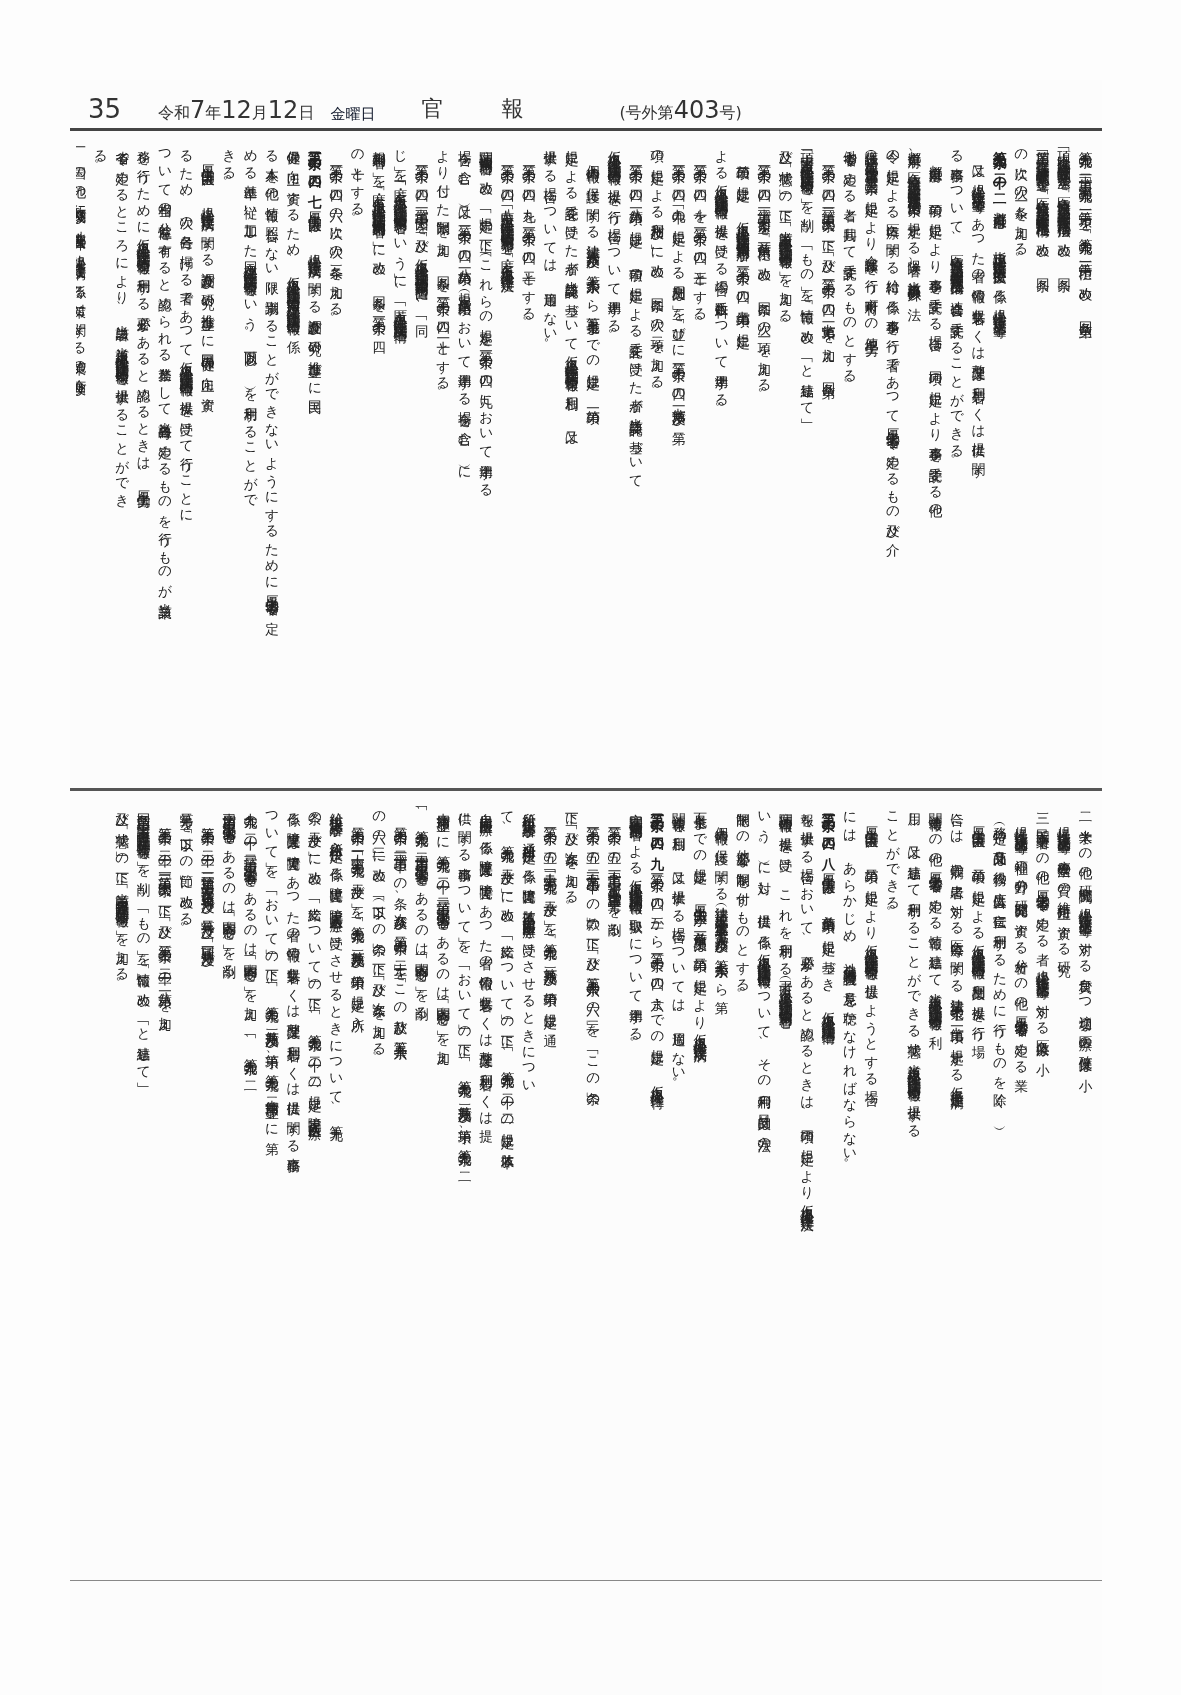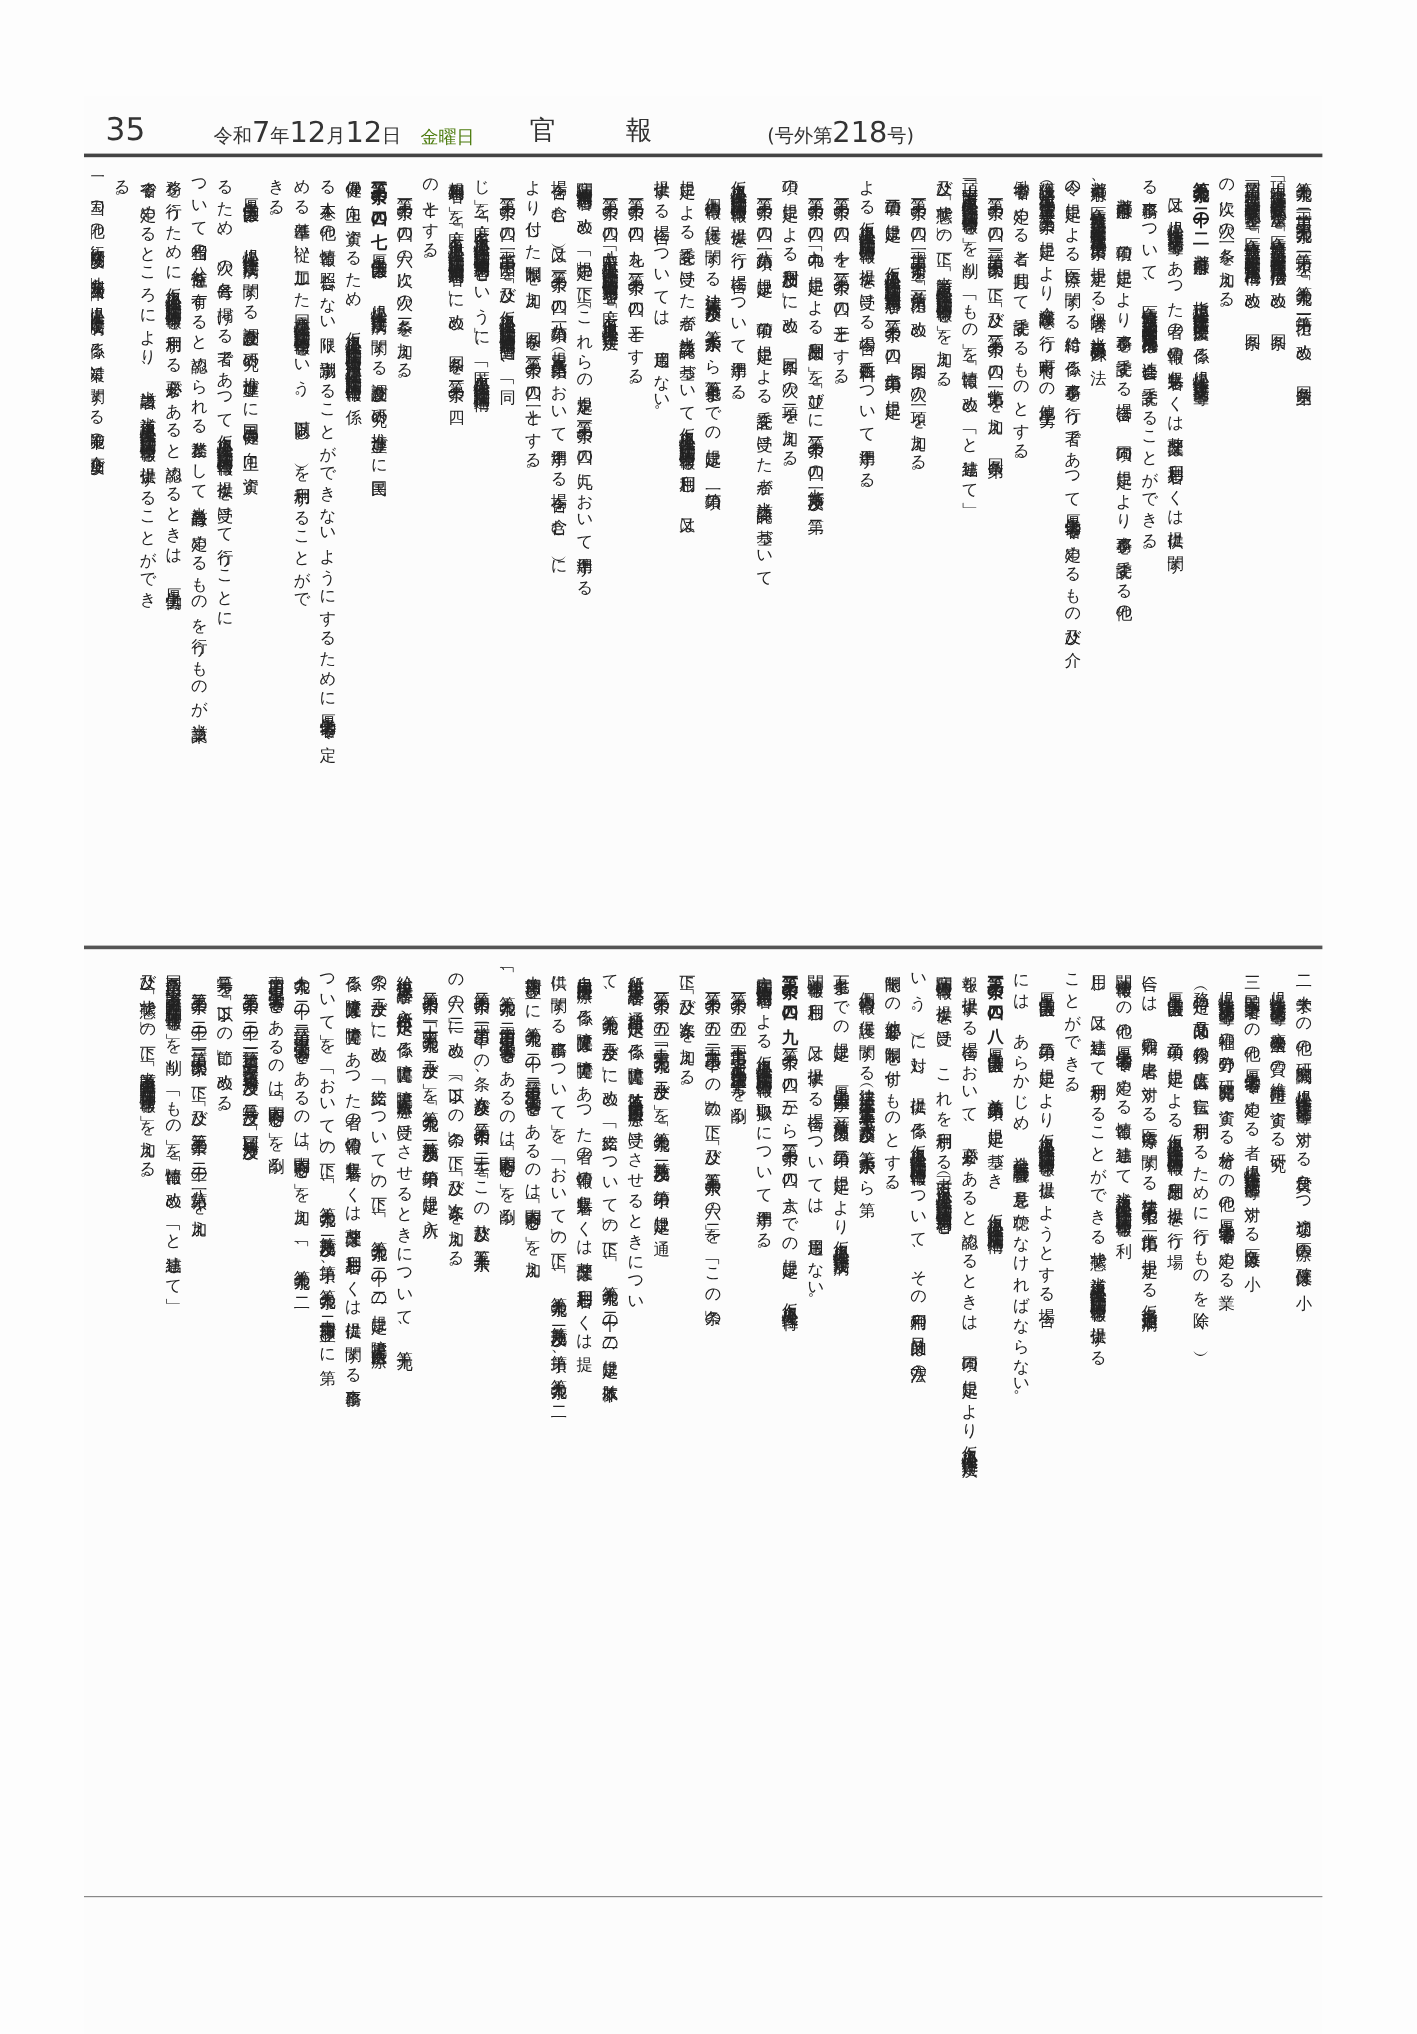--- a/index.html
+++ b/index.html
@@ -15,7 +15,7 @@
     font-family: "DejaVu Sans", "Liberation Sans", sans-serif;
   }
   .hdr-page { font-size: 26px; margin-left: 18px; width: 70px; color: #333; }
-  .hdr-date { font-size: 16px; margin-left: 20px; color: #333; }
+  .hdr-date { font-size: 16px; color: #333; }
   .hdr-date .big { font-size: 24px; }
   .hdr-dow { font-size: 15px; margin-left: 16px; color: #4d7c0f; }
   .hdr-title { font-size: 22px; margin-left: 46px; letter-spacing: 58px; color: #333; font-family: Liberation Mono, monospace; }

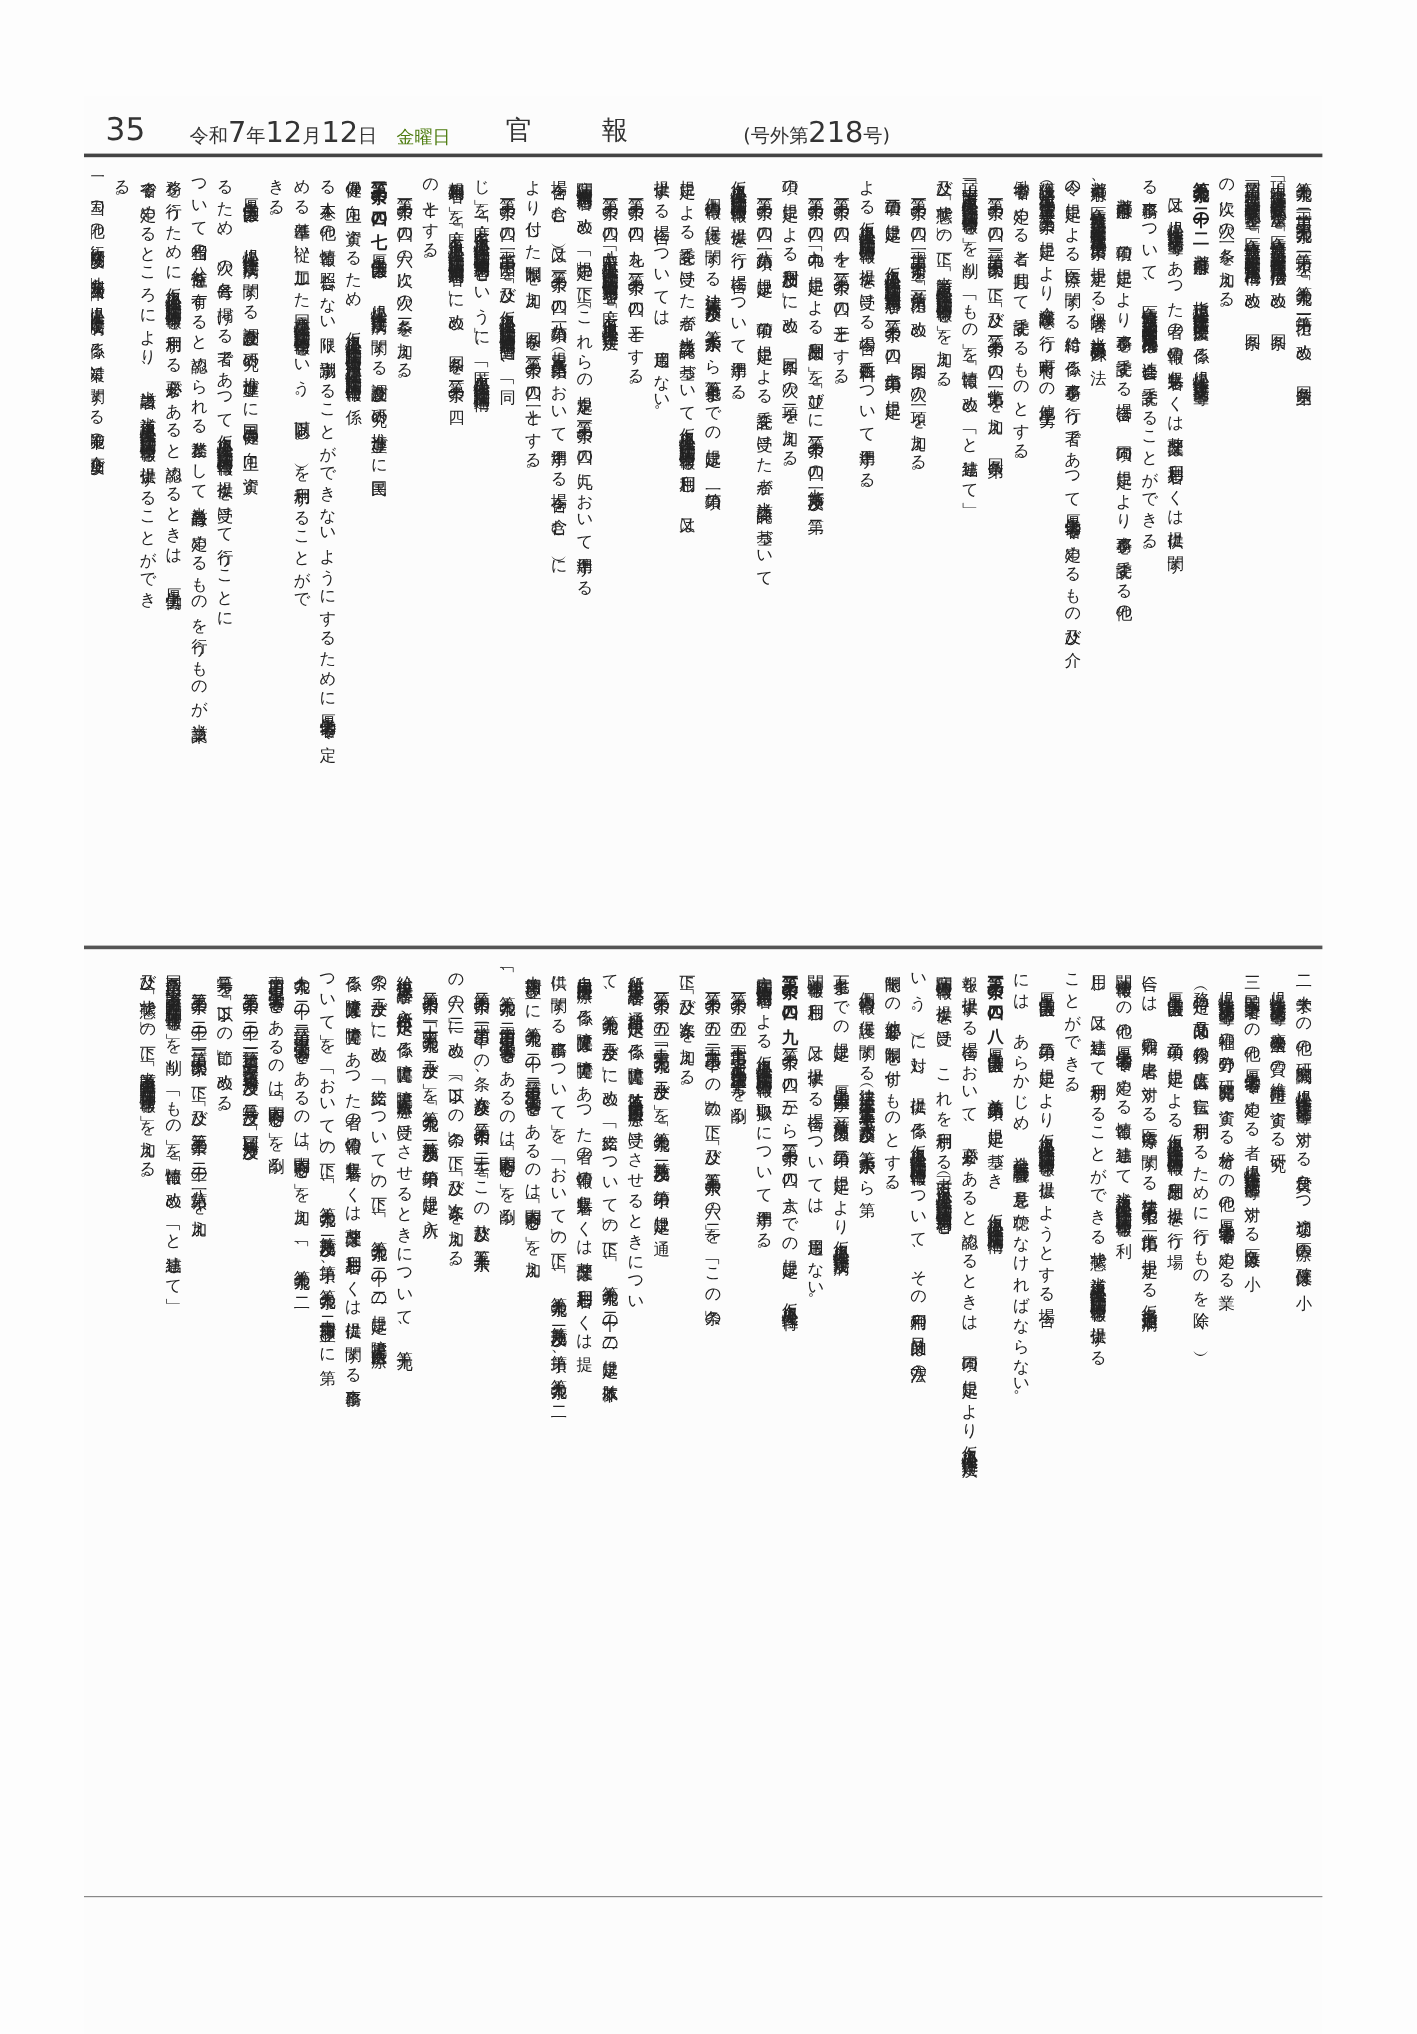--- a/index.html
+++ b/index.html
@@ -17,7 +17,7 @@
   .hdr-page { font-size: 26px; margin-left: 18px; width: 70px; color: #333; }
   .hdr-date { font-size: 16px; color: #333; }
   .hdr-date .big { font-size: 24px; }
-  .hdr-dow { font-size: 15px; margin-left: 16px; color: #4d7c0f; }
+  .hdr-dow { font-size: 15px; margin-left: 16px; color: #0f172a; }
   .hdr-title { font-size: 22px; margin-left: 46px; letter-spacing: 58px; color: #333; font-family: Liberation Mono, monospace; }
   .hdr-issue { font-size: 16px; margin-left: 38px; color: #333; }
   .hdr-issue .big { font-size: 24px; }

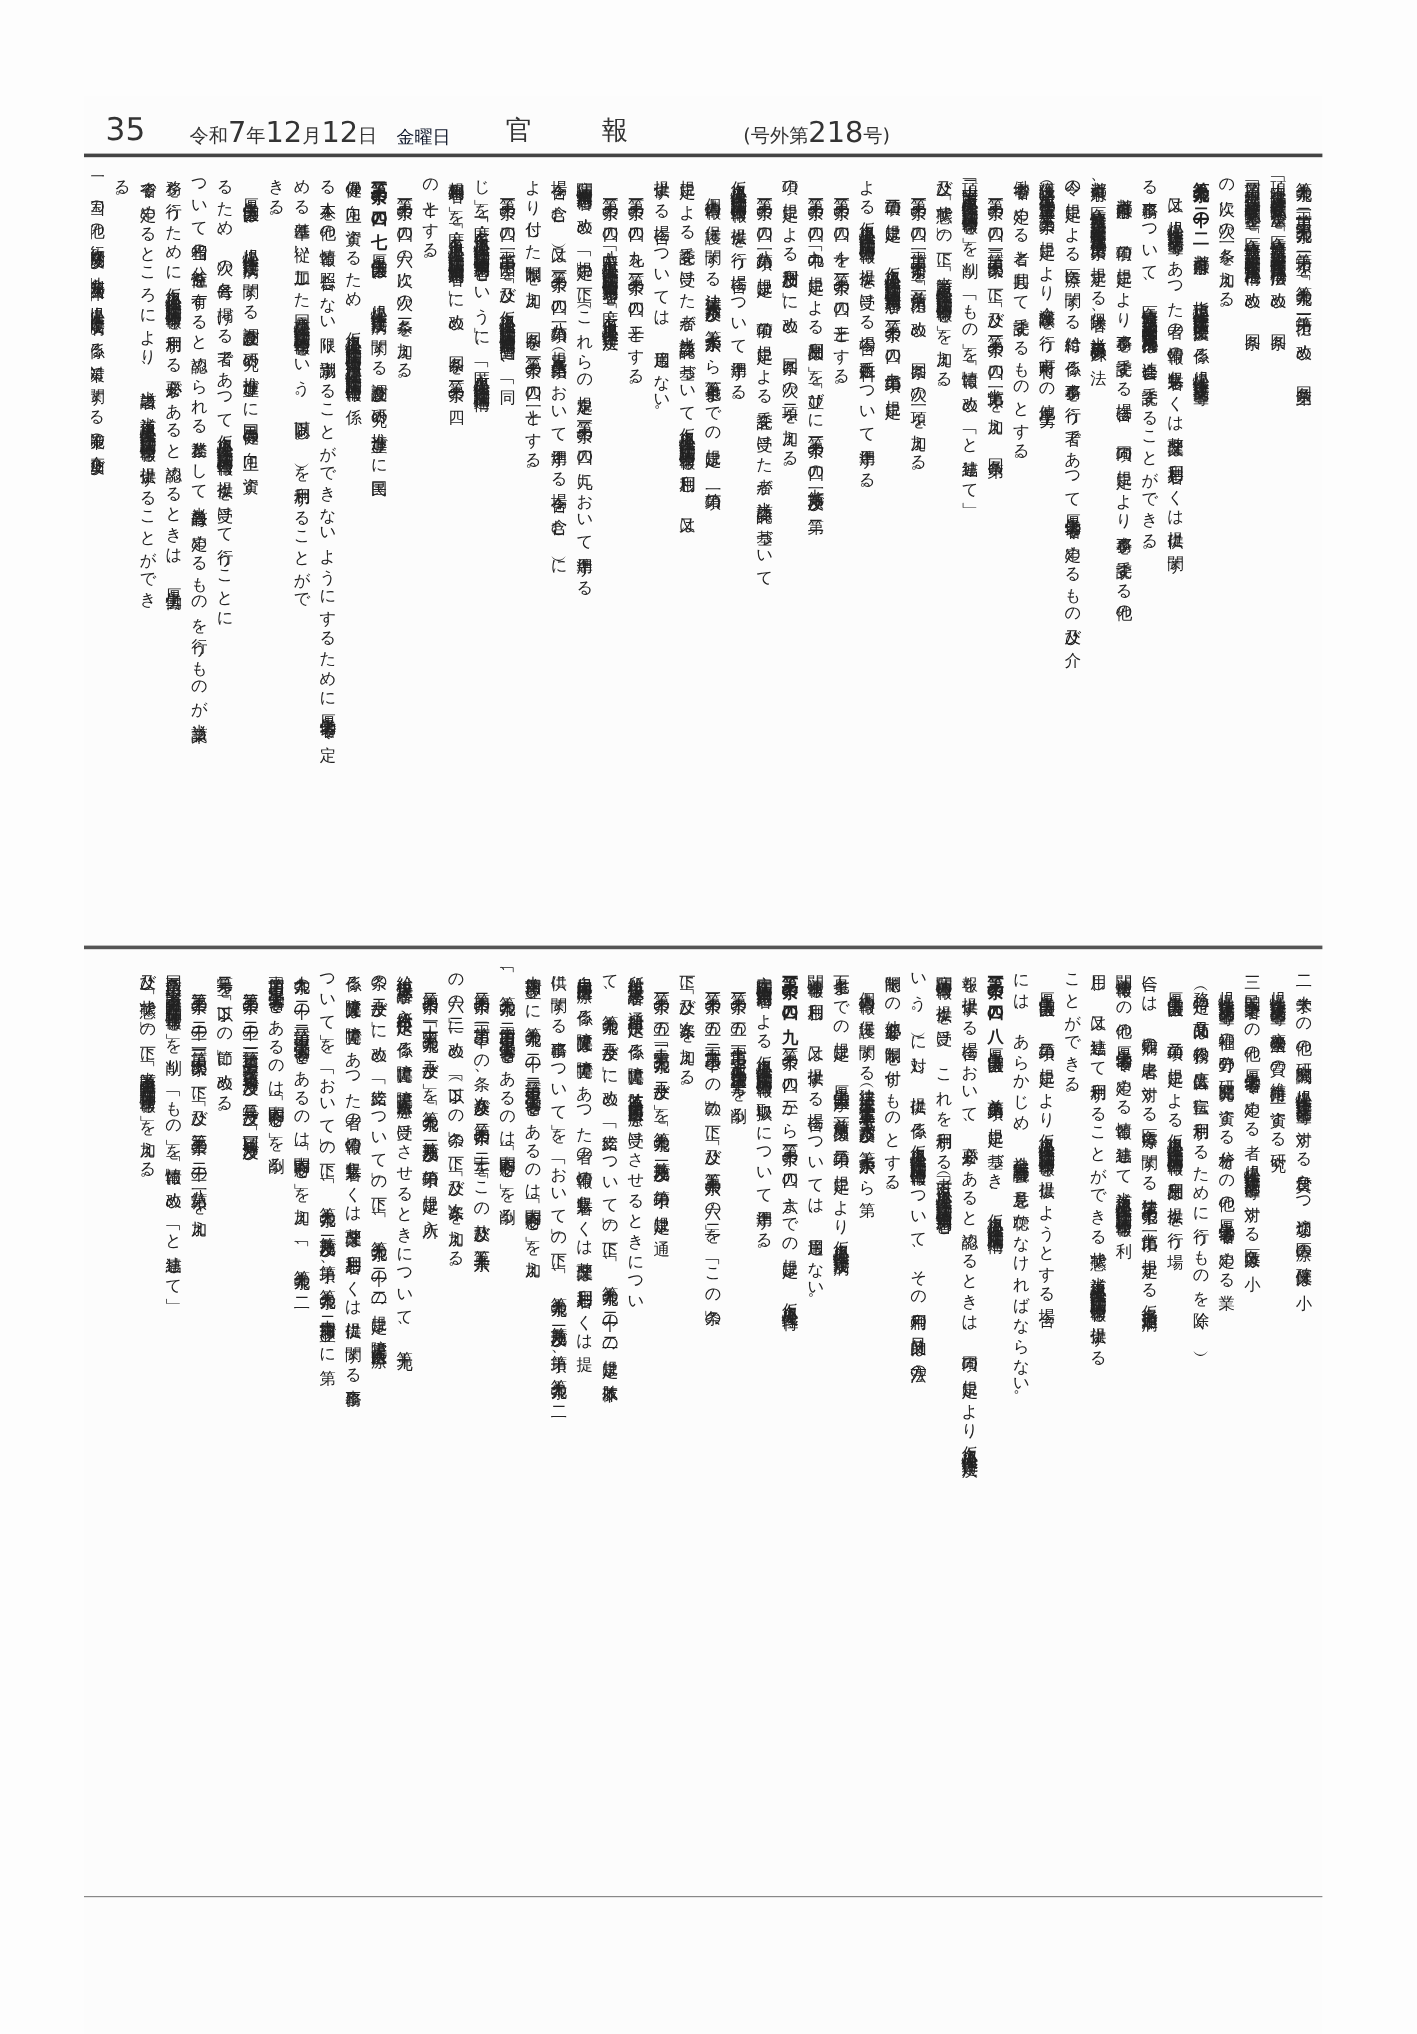--- a/index.html
+++ b/index.html
@@ -47,7 +47,7 @@
     <span class="hdr-dow">金曜日</span>
     <span class="hdr-title">官報</span>
     <span class="hdr-issue">
-      <span>(号外第</span><span class="big">218</span><span>号)</span>
+      <span>(号外第</span><span class="big">403</span><span>号)</span>
     </span>
   </div>
   <div class="rule-top"></div>

